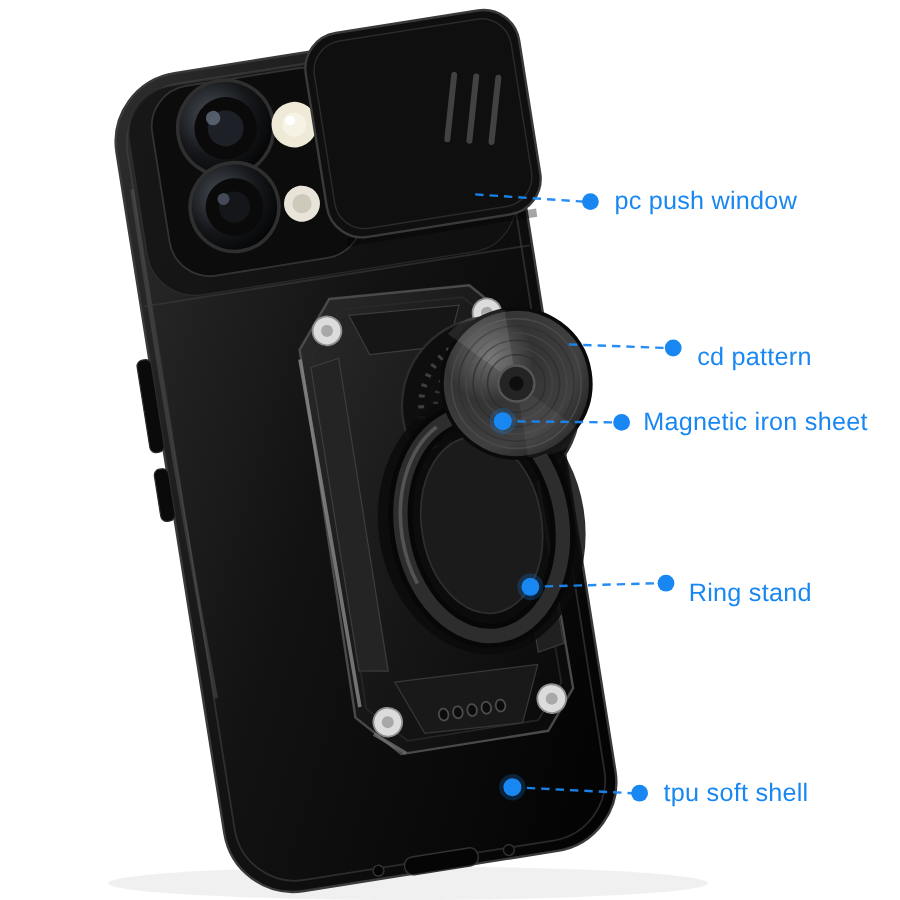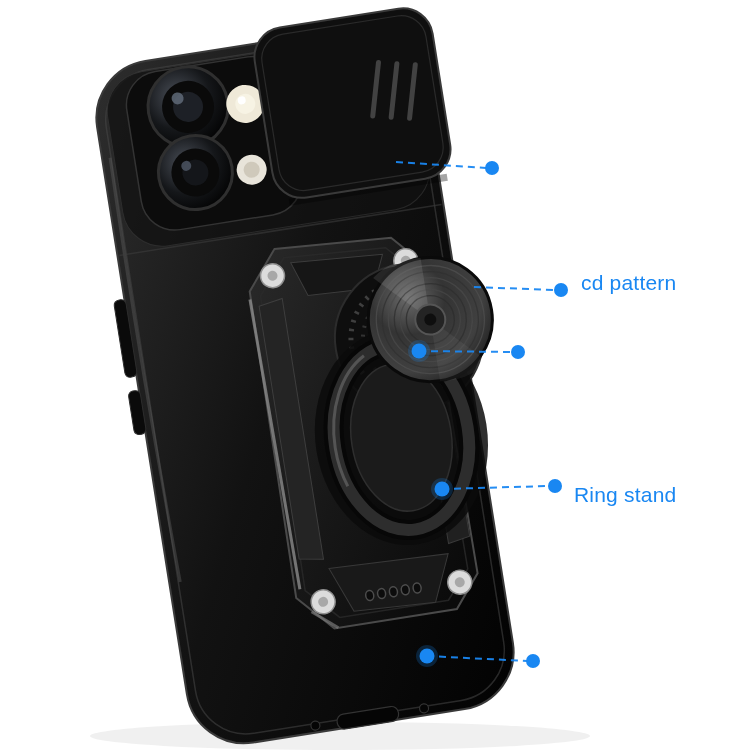--- a/index.html
+++ b/index.html
@@ -188,6 +188,7 @@
       <circle cx="533" cy="661" r="7" class="ann-dot"></circle>
     </svg>
 
+  <div class="ann-label" style="left: 512px; top: 168px;">pc push window</div>
   <div class="ann-label" style="left: 581px; top: 282px;">cd pattern</div>
   <div class="ann-label" style="left: 574px; top: 494px;">Ring stand</div>
 

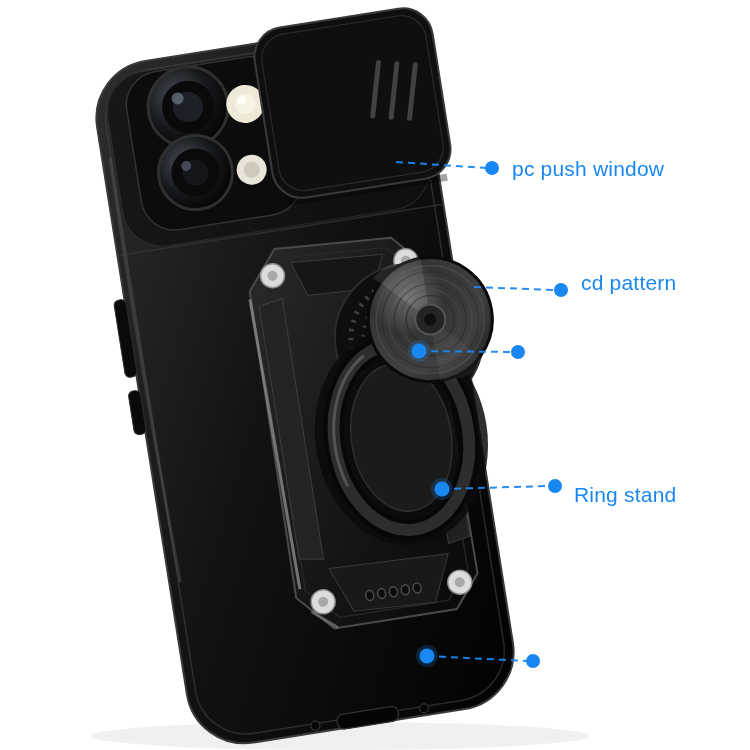--- a/index.html
+++ b/index.html
@@ -189,7 +189,7 @@
     </svg>
 
   <div class="ann-label" style="left: 512px; top: 168px;">pc push window</div>
-  <div class="ann-label" style="left: 581px; top: 282px;">cd pattern</div>
+  <div class="ann-label" style="left: 581px; top: 298px;">cd pattern</div>
   <div class="ann-label" style="left: 574px; top: 494px;">Ring stand</div>
 
 </div>

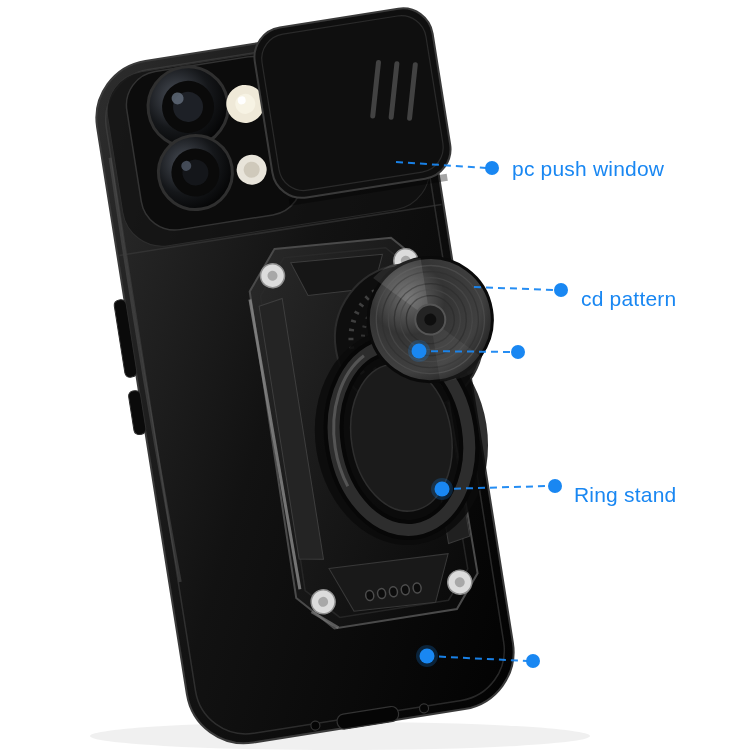--- a/index.html
+++ b/index.html
@@ -190,6 +190,7 @@
 
   <div class="ann-label" style="left: 512px; top: 168px;">pc push window</div>
   <div class="ann-label" style="left: 581px; top: 298px;">cd pattern</div>
+  <div class="ann-label" style="left: 536px; top: 352px;">Magnetic iron sheet</div>
   <div class="ann-label" style="left: 574px; top: 494px;">Ring stand</div>
 
 </div>

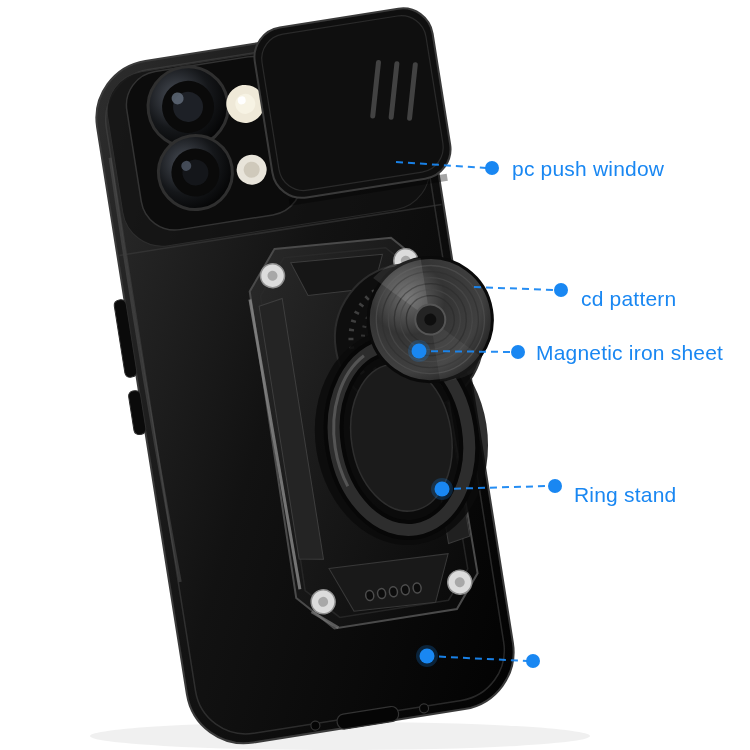--- a/index.html
+++ b/index.html
@@ -192,6 +192,7 @@
   <div class="ann-label" style="left: 581px; top: 298px;">cd pattern</div>
   <div class="ann-label" style="left: 536px; top: 352px;">Magnetic iron sheet</div>
   <div class="ann-label" style="left: 574px; top: 494px;">Ring stand</div>
+  <div class="ann-label" style="left: 553px; top: 661px;">tpu soft shell</div>
 
 </div>
 

